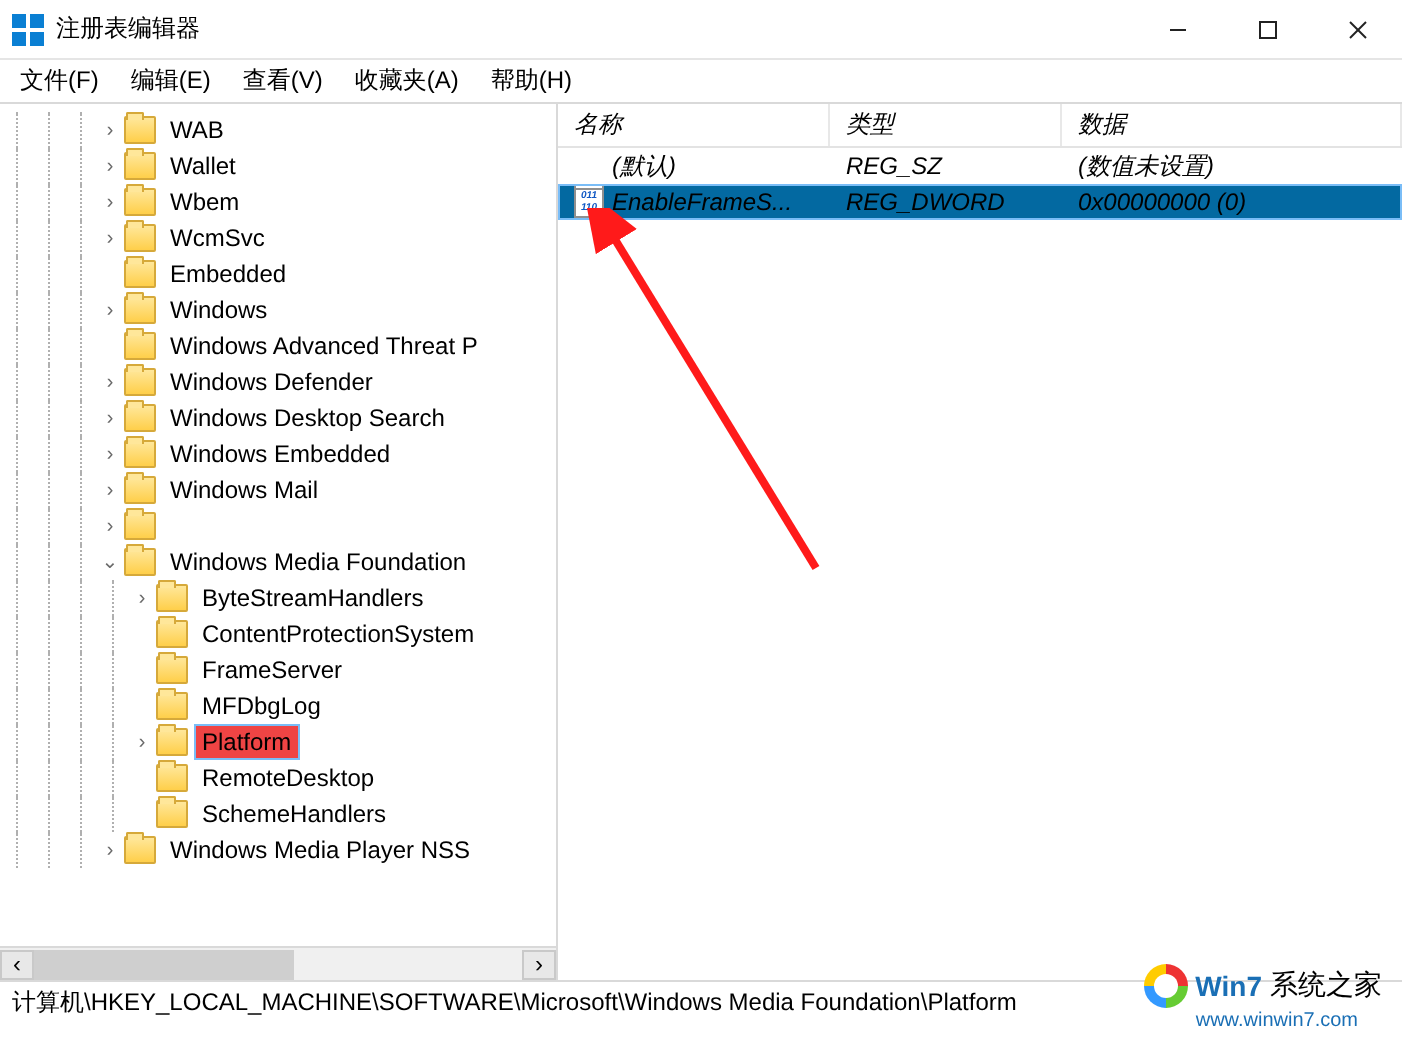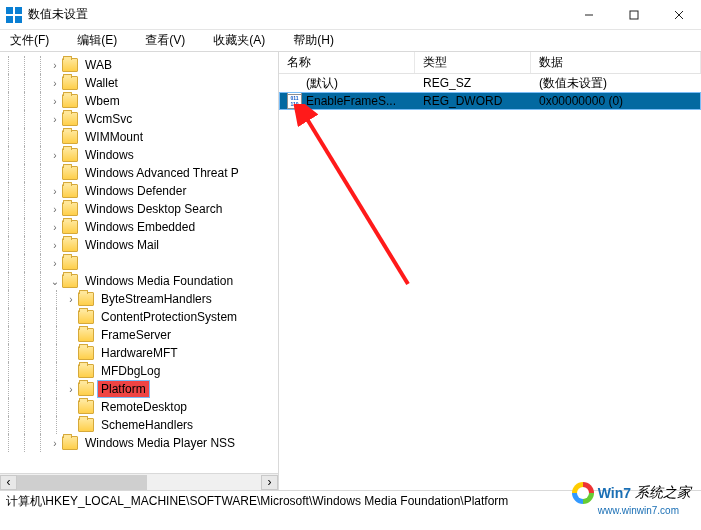--- a/index.html
+++ b/index.html
@@ -142,7 +142,7 @@
         <span class="app-icon-cell"></span>
       </span>
   </span>
-  <span class="title">数值未设置</span>
+  <span class="title">注册表编辑器</span>
   <span class="spacer"></span>
   <div class="win-controls">
     <div class="win-btn">

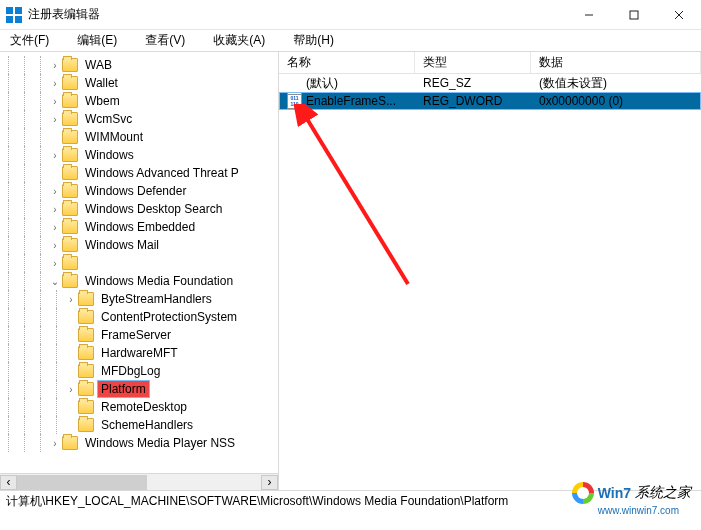--- a/index.html
+++ b/index.html
@@ -37,7 +37,7 @@
   .win-btn { width:45px; display:flex; align-items:center; justify-content:center; }
   .win-btn svg { stroke:#222; stroke-width:1;}
   .menubar {
-    height:22px; display:flex; align-items:center; padding:0 4px; gap:16px;
+    height:22px; display:flex; align-items:center; padding:0 4px; gap:4px;
     border-bottom:1px solid #d9d9d9;
   }
   .menubar .menu-item { padding:2px 6px; }

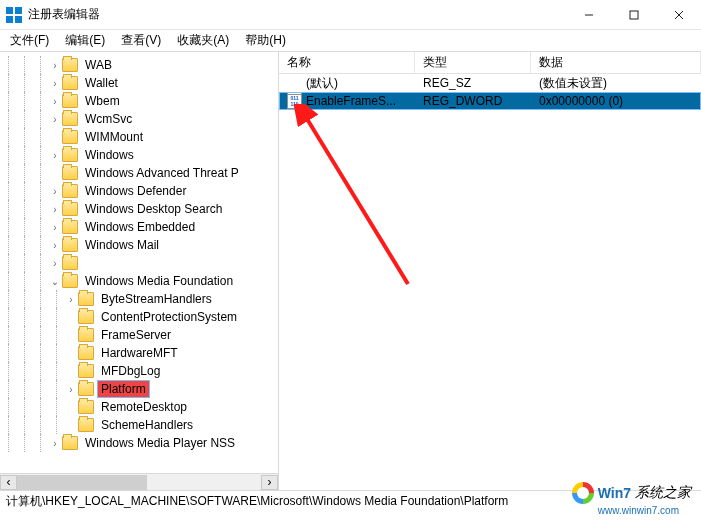--- a/index.html
+++ b/index.html
@@ -84,7 +84,7 @@
   .hscroll .arrow{width:17px;height:15px;display:flex;align-items:center;justify-content:center;background:#e8e8e8;border:1px solid #c9c9c9;}
   .hscroll .track{flex:1; position:relative; height:15px;}
   .hscroll .thumb{position:absolute; left:0; width:130px; height:15px; background:#cfcfcf;}
-  .list-pane { flex:1; display:flex; flex-direction:column; overflow:hidden;}
+  .list-pane { flex:1; display:flex; flex-direction:column; overflow:hidden;font-style:italic;}
   .list-header {
     display:flex; height:22px; border-bottom:1px solid #e3e3e3; align-items:center;
   }

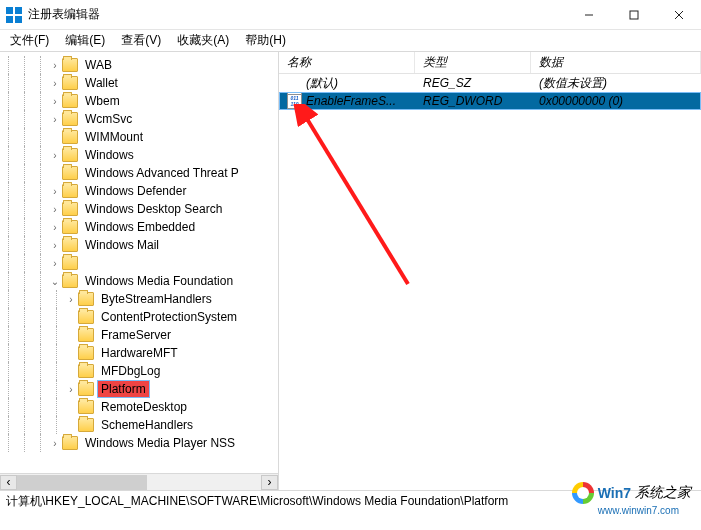--- a/index.html
+++ b/index.html
@@ -254,7 +254,7 @@
           </span>
           <span class="toggle empty"></span>
           <span class="folder-icon"></span>
-          <span class="label">WIMMount</span>
+          <span class="label">Embedded</span>
         </div>
         <div class="tree-row">
           <span class="indent">

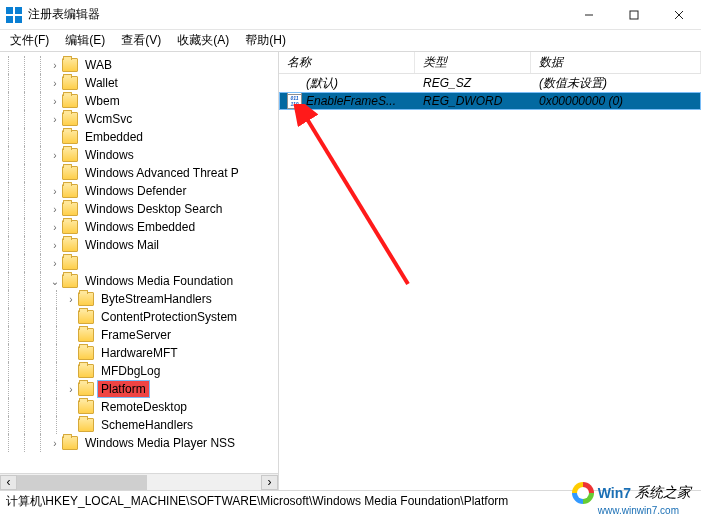--- a/index.html
+++ b/index.html
@@ -457,25 +457,6 @@
           </span>
           <span class="toggle empty"></span>
           <span class="folder-icon"></span>
-          <span class="label">HardwareMFT</span>
-        </div>
-        <div class="tree-row">
-          <span class="indent">
-            <span class="indent-unit">
-              <span class="dots"></span>
-            </span>
-            <span class="indent-unit">
-              <span class="dots"></span>
-            </span>
-            <span class="indent-unit">
-              <span class="dots"></span>
-            </span>
-            <span class="indent-unit">
-              <span class="dots"></span>
-            </span>
-          </span>
-          <span class="toggle empty"></span>
-          <span class="folder-icon"></span>
           <span class="label">MFDbgLog</span>
         </div>
         <div class="tree-row">

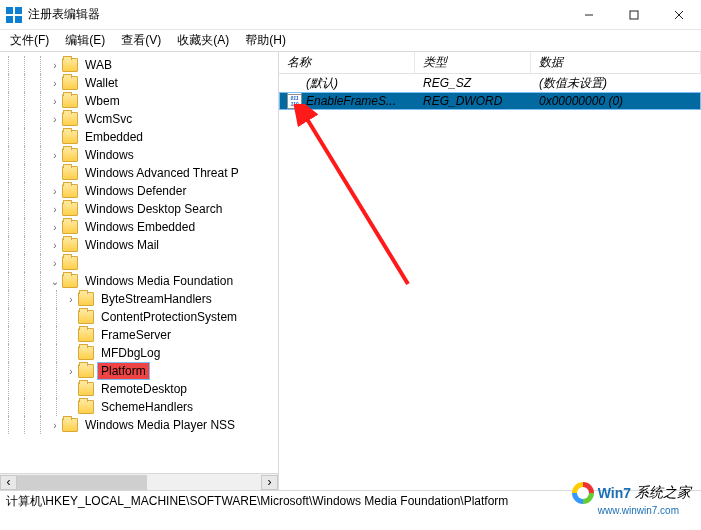--- a/index.html
+++ b/index.html
@@ -125,7 +125,7 @@
   }
   .watermark .wm-logo::after{content:"";position:absolute;inset:5px;background:#fff;border-radius:50%;}
   .watermark .t1{color:#1a6fb5;font-weight:bold;}
-  .watermark .t2{font-family:"Microsoft YaHei";font-style:italic;}
+  .watermark .t2{font-family:"Microsoft YaHei";}
   .watermark .sub{position:absolute;right:12px;bottom:-12px;font-size:10px;color:#1a6fb5;}
 </style>
 </head>

